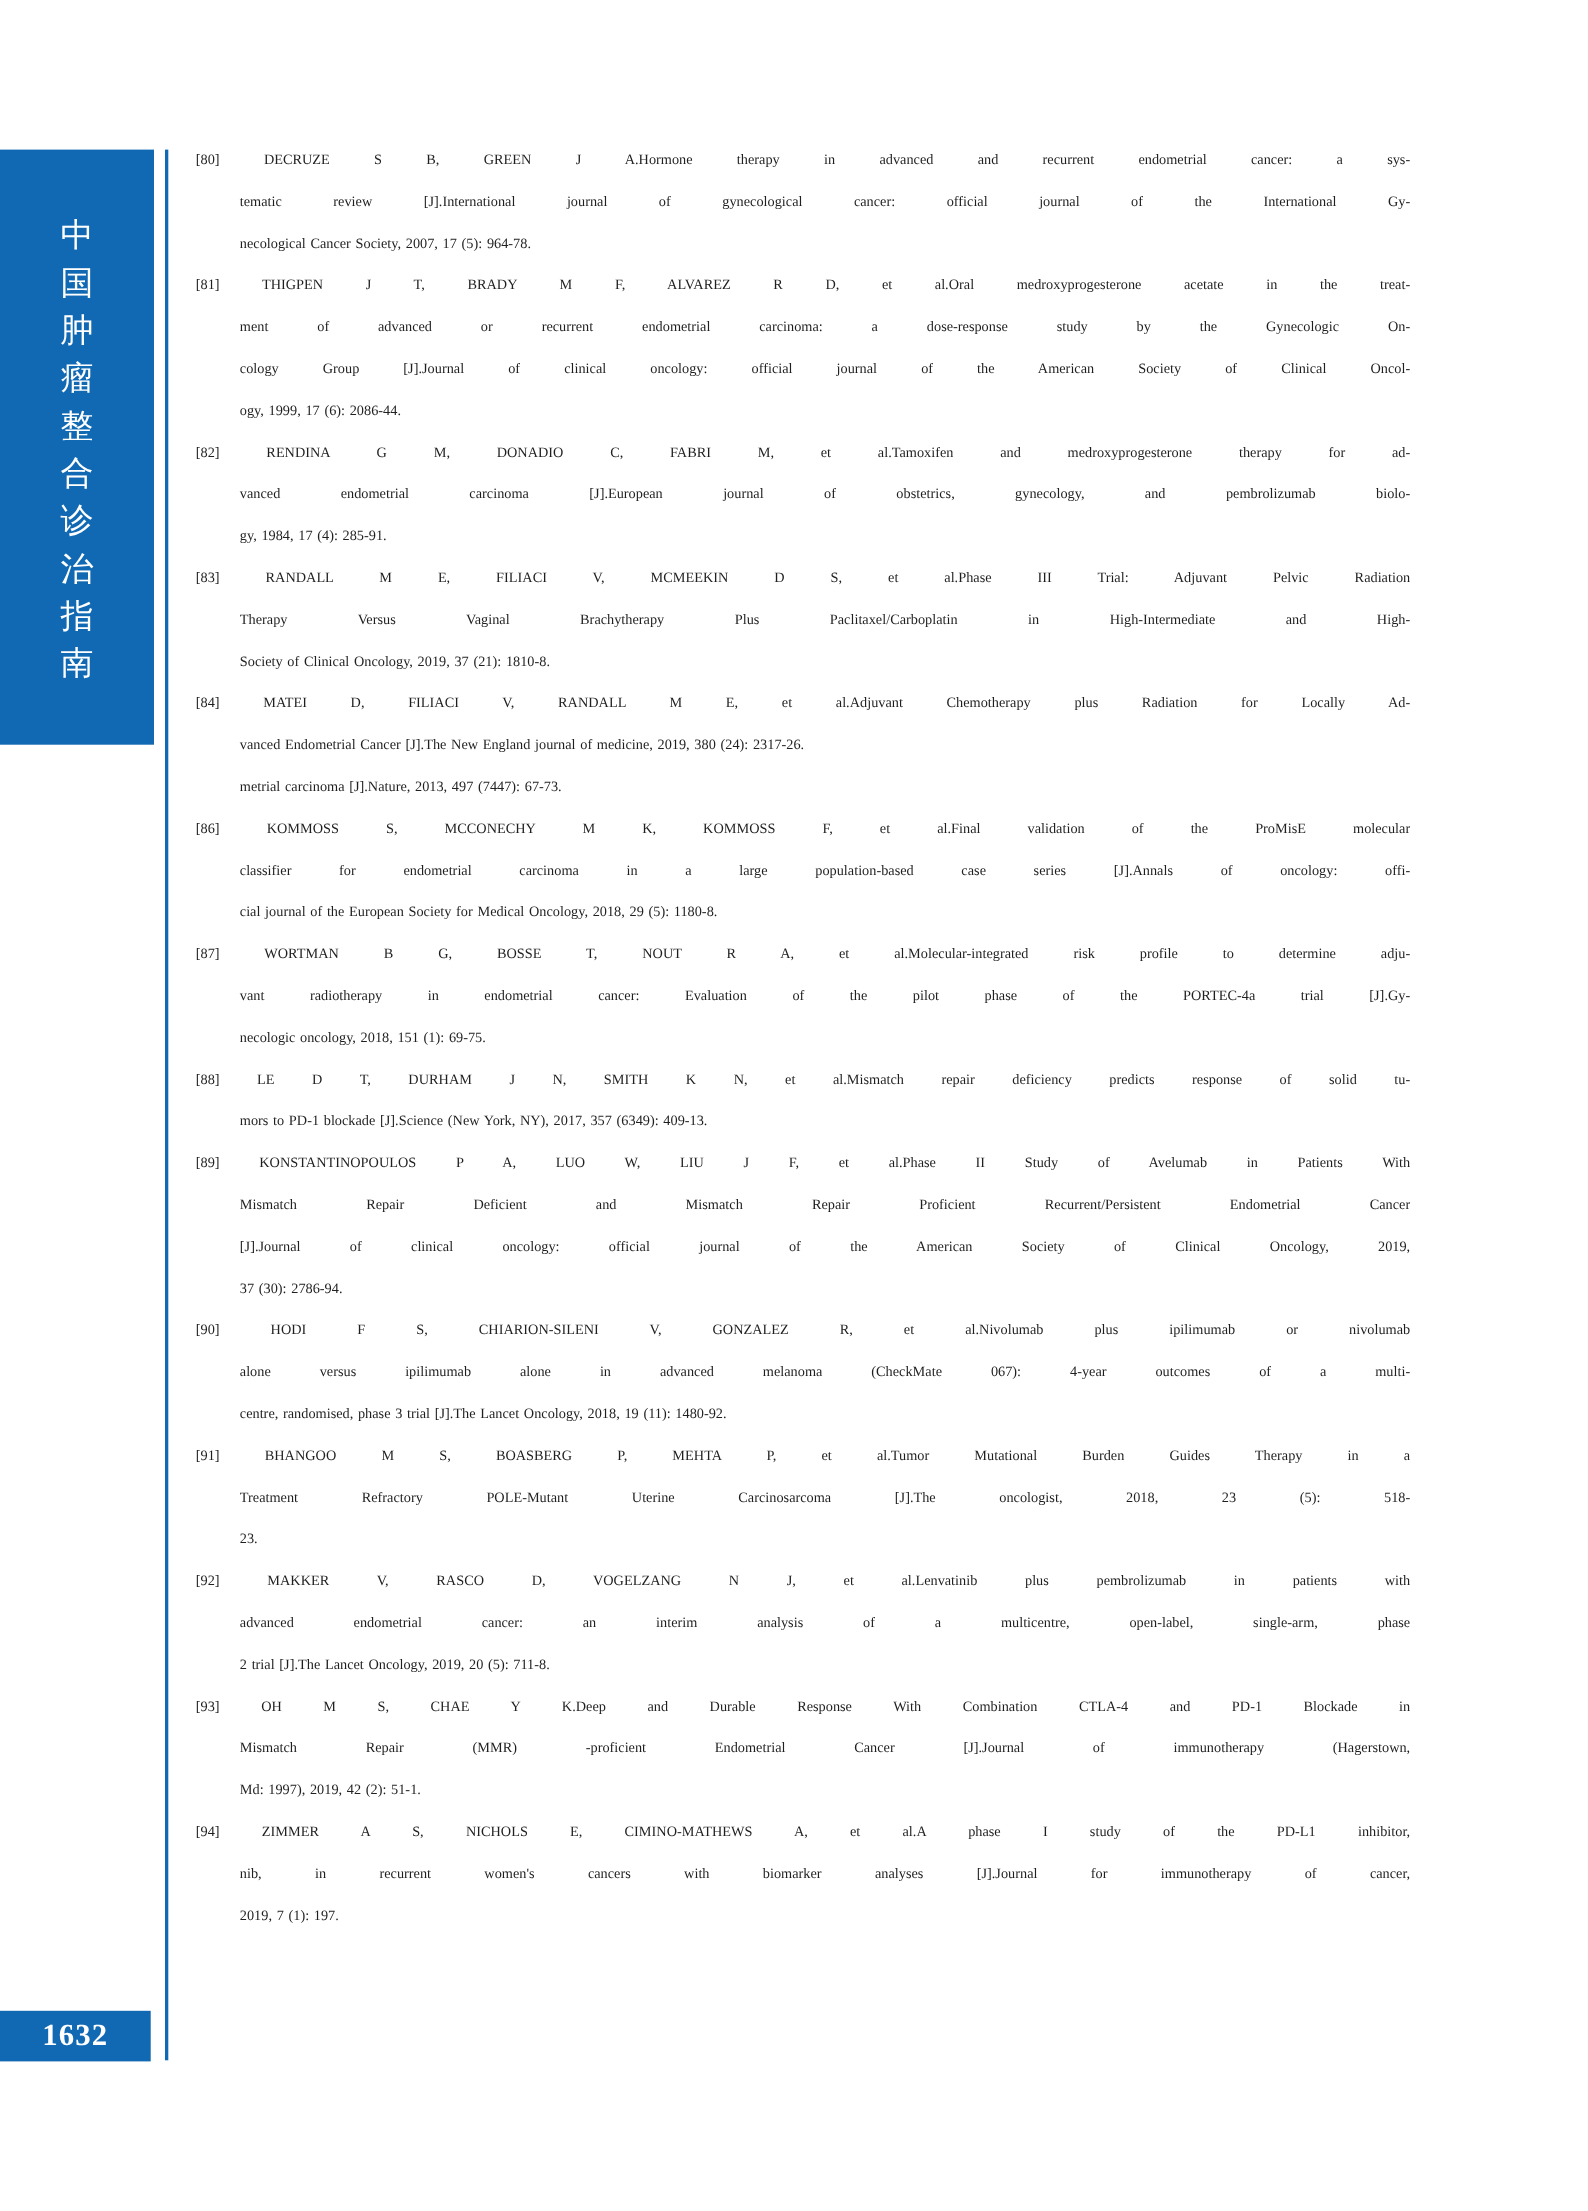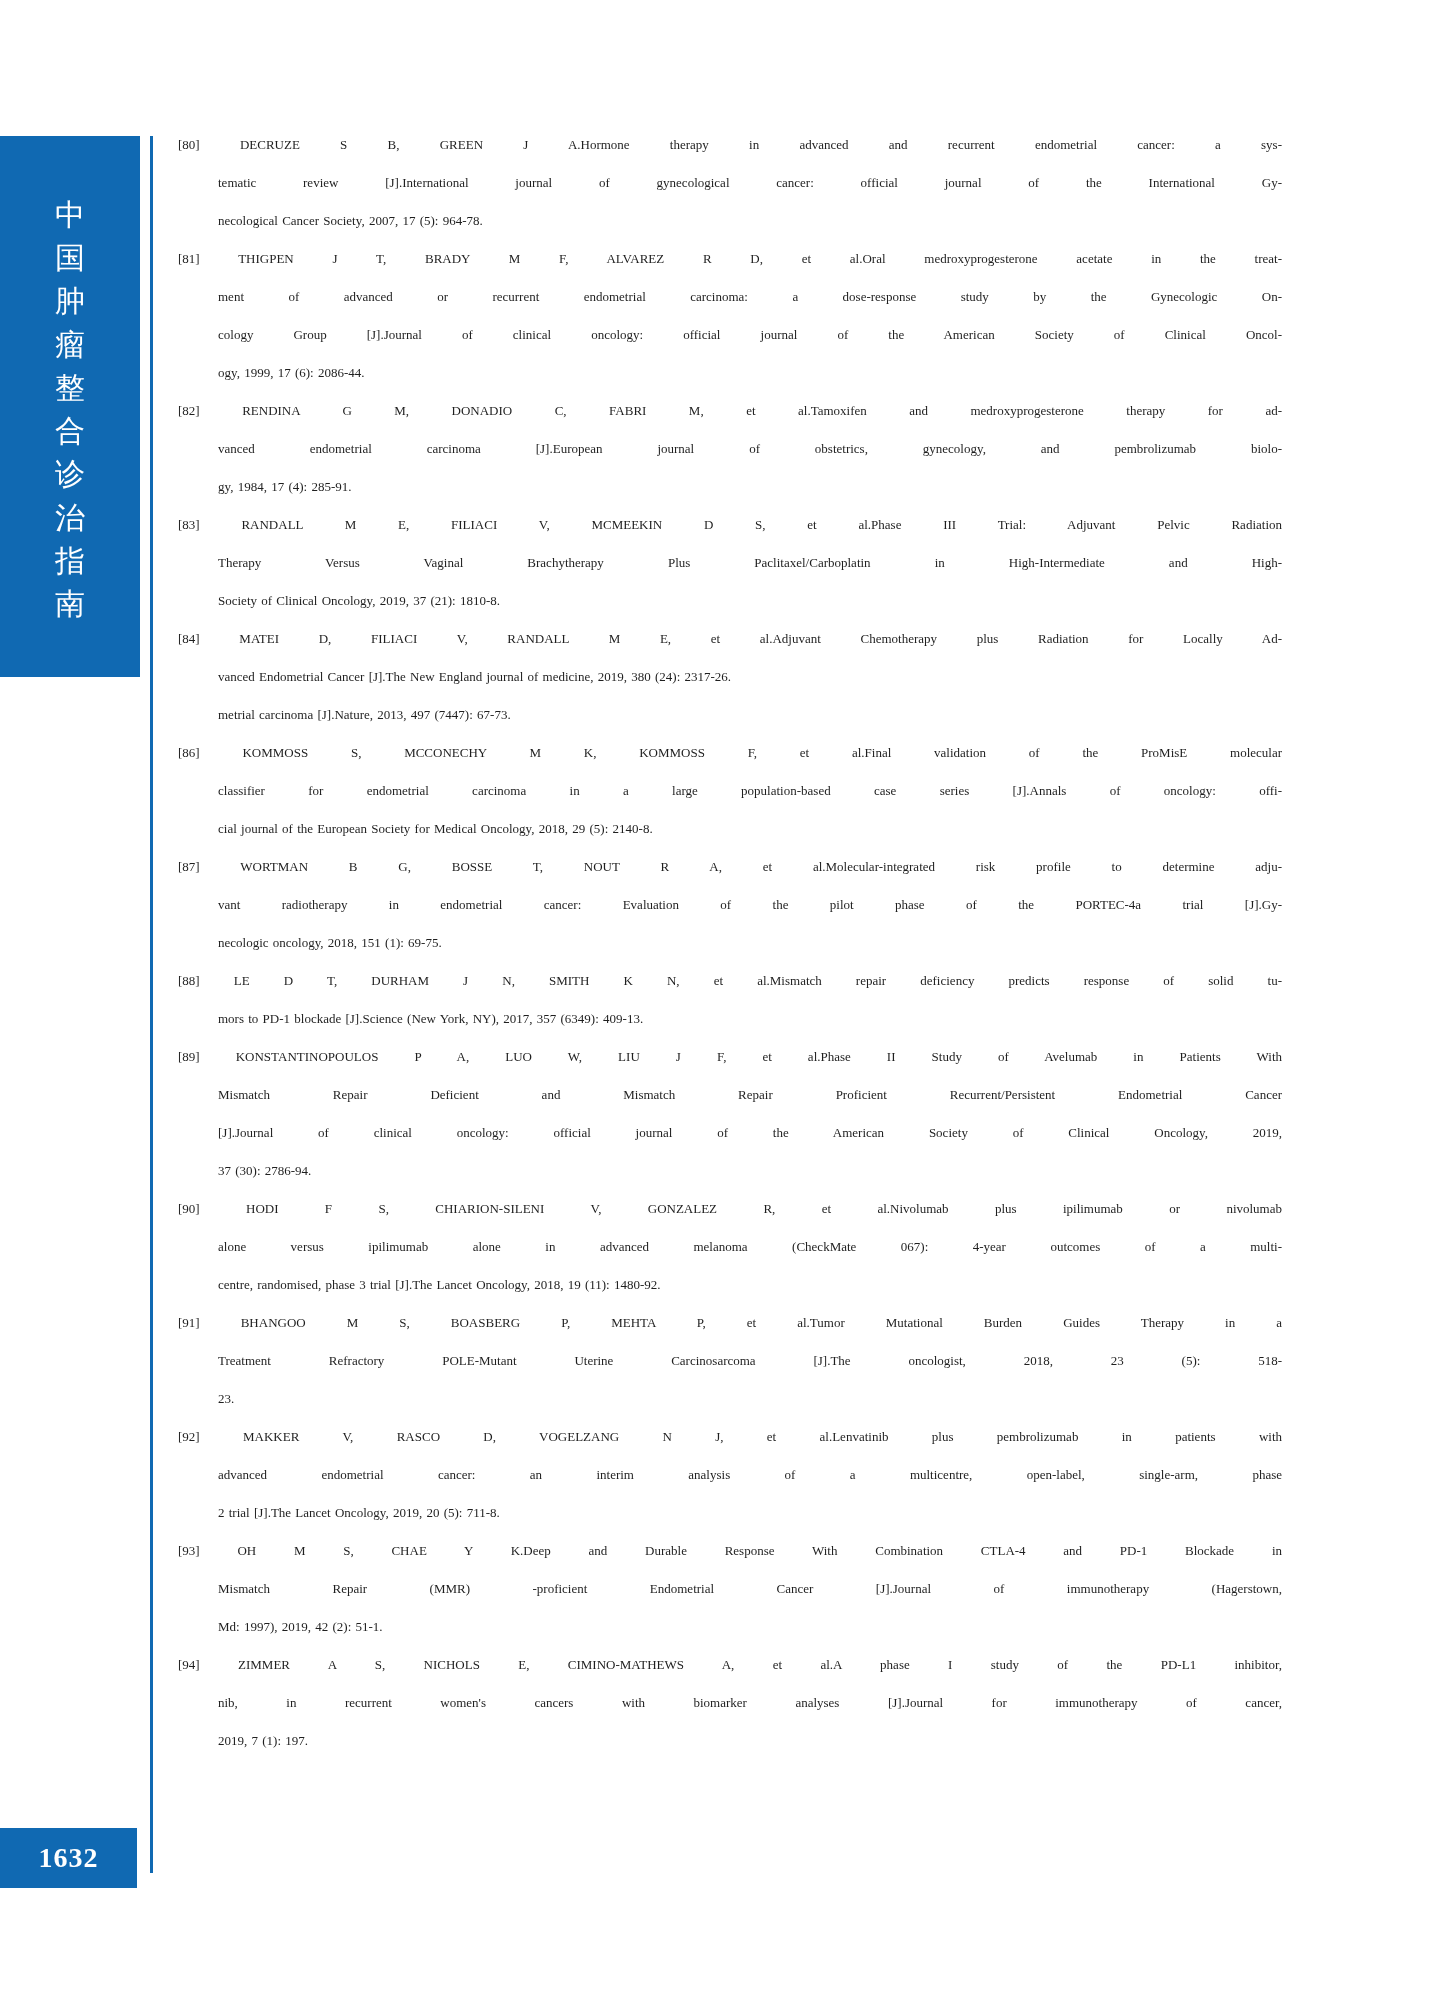--- a/index.html
+++ b/index.html
@@ -142,7 +142,7 @@
       <div class="ref">
         <div class="ref-line first">[86] KOMMOSS S, MCCONECHY M K, KOMMOSS F, et al.Final validation of the ProMisE molecular</div>
         <div class="ref-line">classifier for endometrial carcinoma in a large population-based case series [J].Annals of oncology: offi-</div>
-        <div class="ref-line last">cial journal of the European Society for Medical Oncology, 2018, 29 (5): 2140-8.</div>
+        <div class="ref-line last">cial journal of the European Society for Medical Oncology, 2018, 29 (5): 1180-8.</div>
       </div>
       <div class="ref">
         <div class="ref-line first">[87] WORTMAN B G, BOSSE T, NOUT R A, et al.Molecular-integrated risk profile to determine adju-</div>

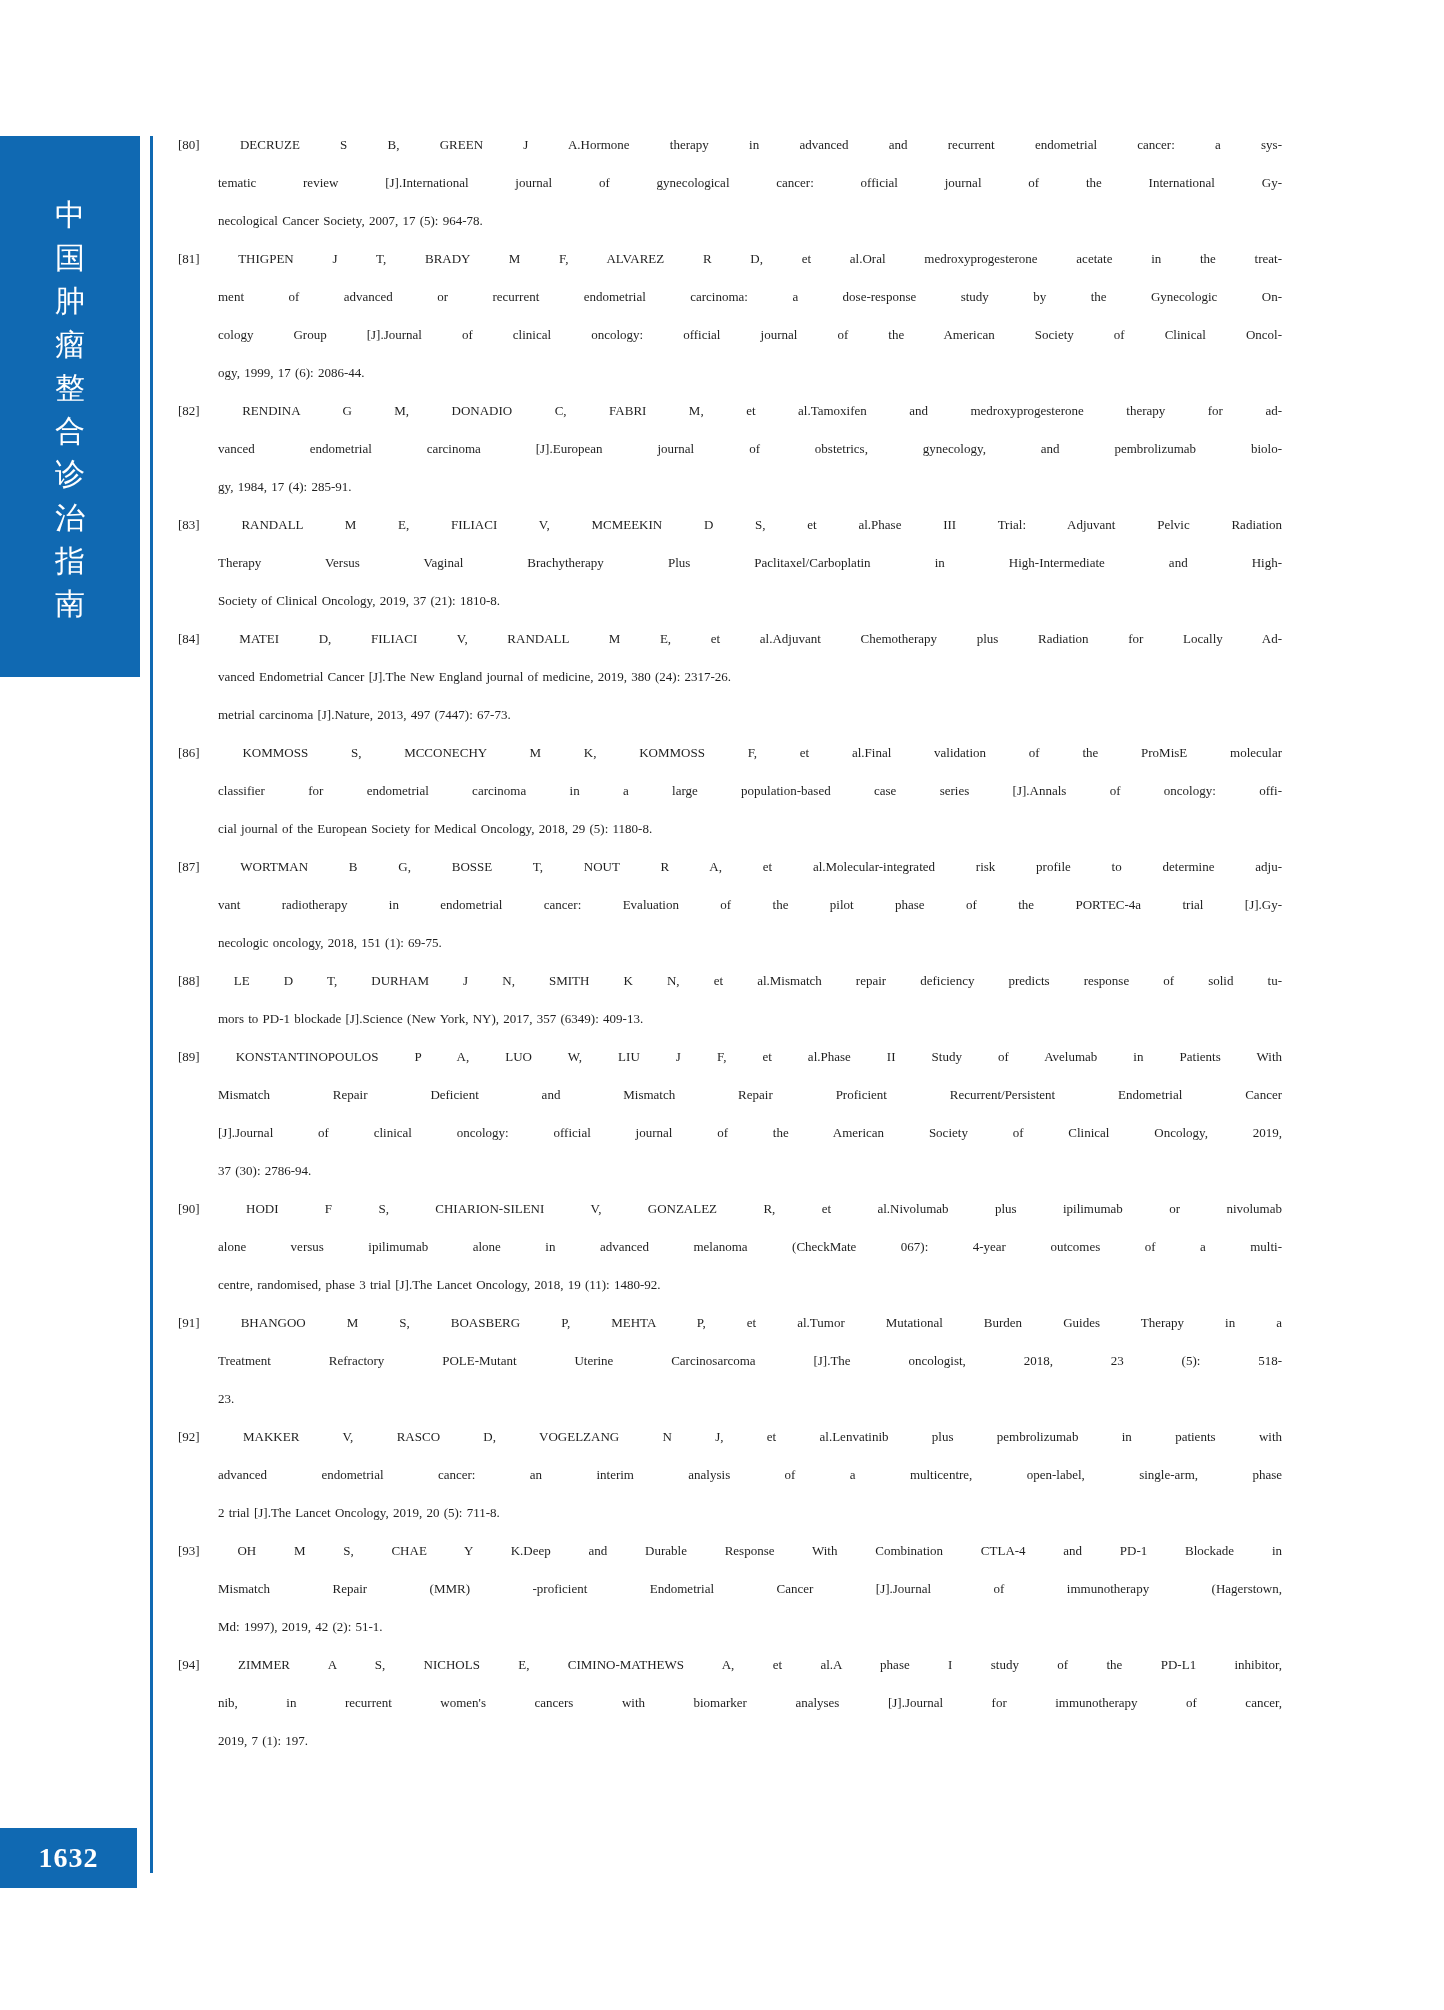--- a/index.html
+++ b/index.html
@@ -53,7 +53,7 @@
     left: 0;
     top: 1828px;
     width: 137px;
-    height: 60px;
+    height: 46px;
     background: var(--accent, #1069b2);
     color: #ffffff;
     display: flex;

